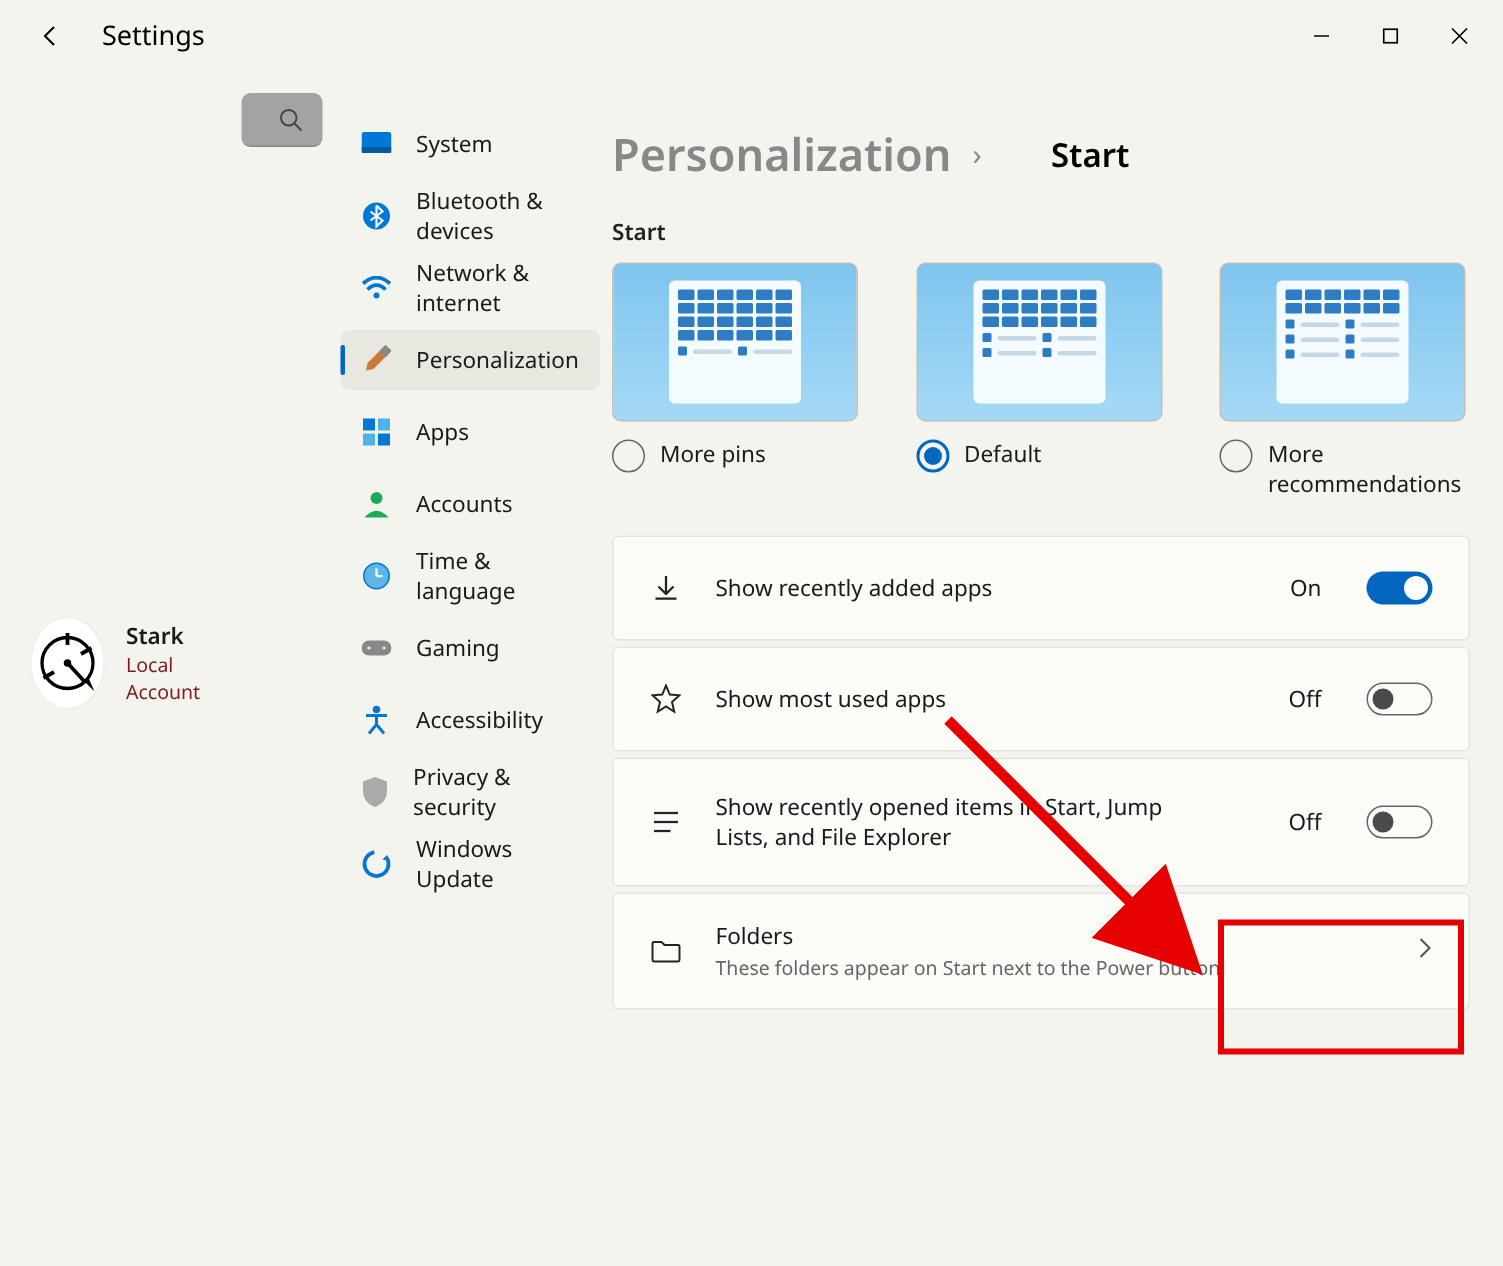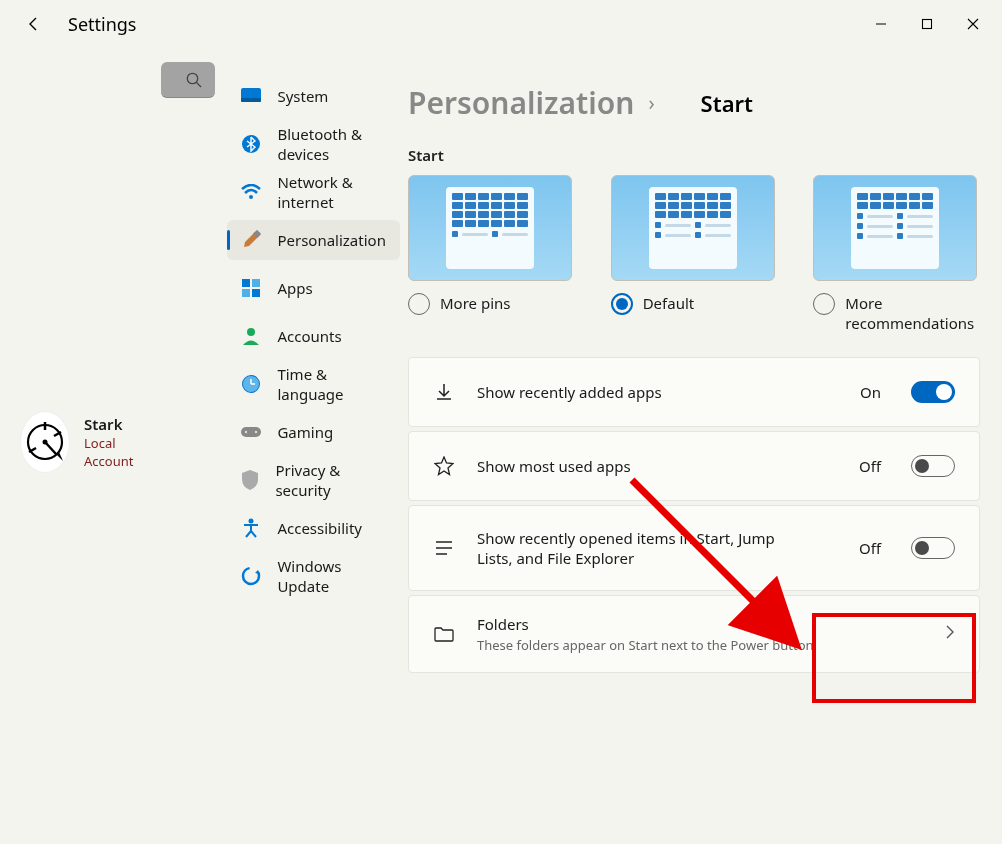--- a/index.html
+++ b/index.html
@@ -212,20 +212,20 @@
       </div>
       <div class="nav-item">
         <span class="nav-icon">
+            <svg width="20" height="20">
+              <circle cx="10" cy="3" r="2.5" fill="#0078d4"></circle>
+              <path d="M3 7 L17 7 M10 7 L10 13 M10 13 L5 19 M10 13 L15 19" stroke="#0078d4" stroke-width="2" fill="none"></path>
+            </svg>
+          </span>
+        <span>Accessibility</span>
+      </div>
+      <div class="nav-item">
+        <span class="nav-icon">
             <svg width="18" height="20" viewBox="0 0 18 20">
               <path d="M9 0 L17 3 L17 9 Q17 17 9 20 Q1 17 1 9 L1 3 Z" fill="#aaa"></path>
             </svg>
           </span>
         <span>Privacy &amp; security</span>
-      </div>
-      <div class="nav-item">
-        <span class="nav-icon">
-            <svg width="20" height="20">
-              <circle cx="10" cy="3" r="2.5" fill="#0078d4"></circle>
-              <path d="M3 7 L17 7 M10 7 L10 13 M10 13 L5 19 M10 13 L15 19" stroke="#0078d4" stroke-width="2" fill="none"></path>
-            </svg>
-          </span>
-        <span>Accessibility</span>
       </div>
       <div class="nav-item">
         <span class="nav-icon">

